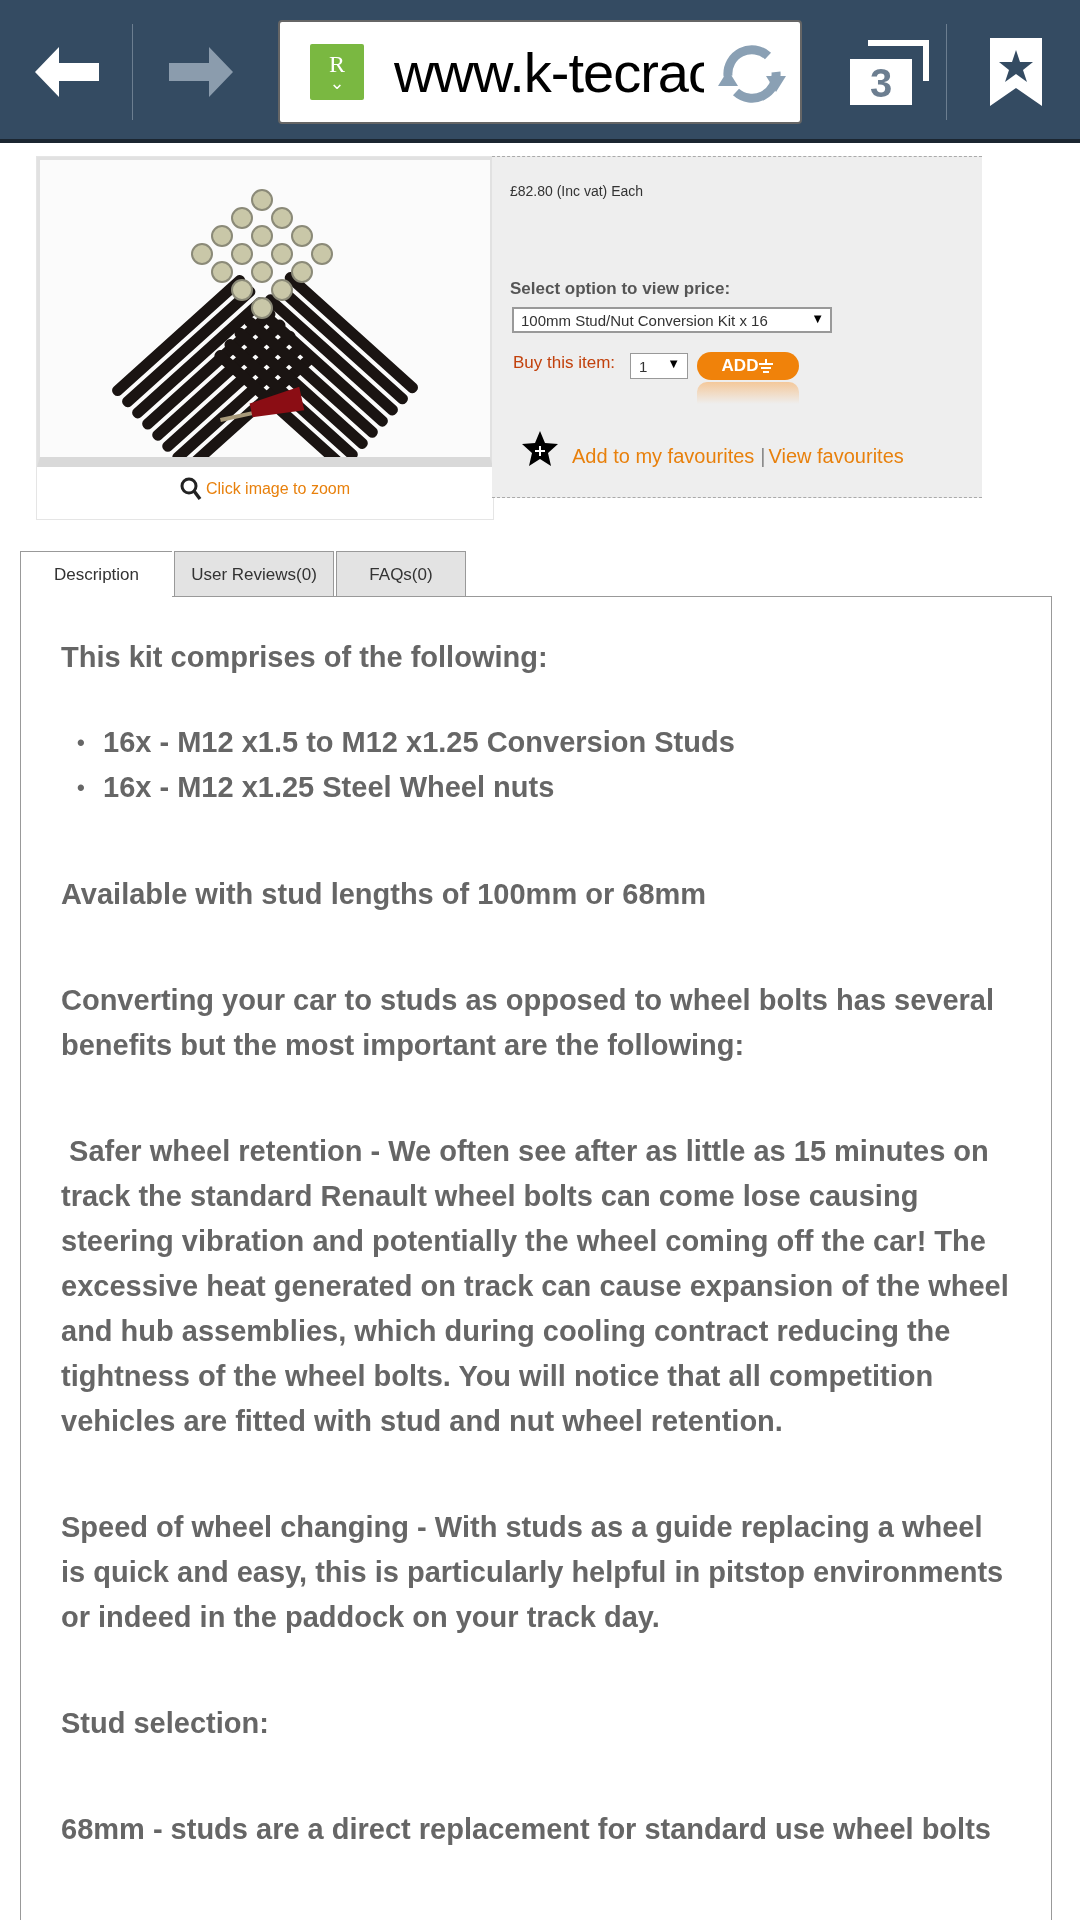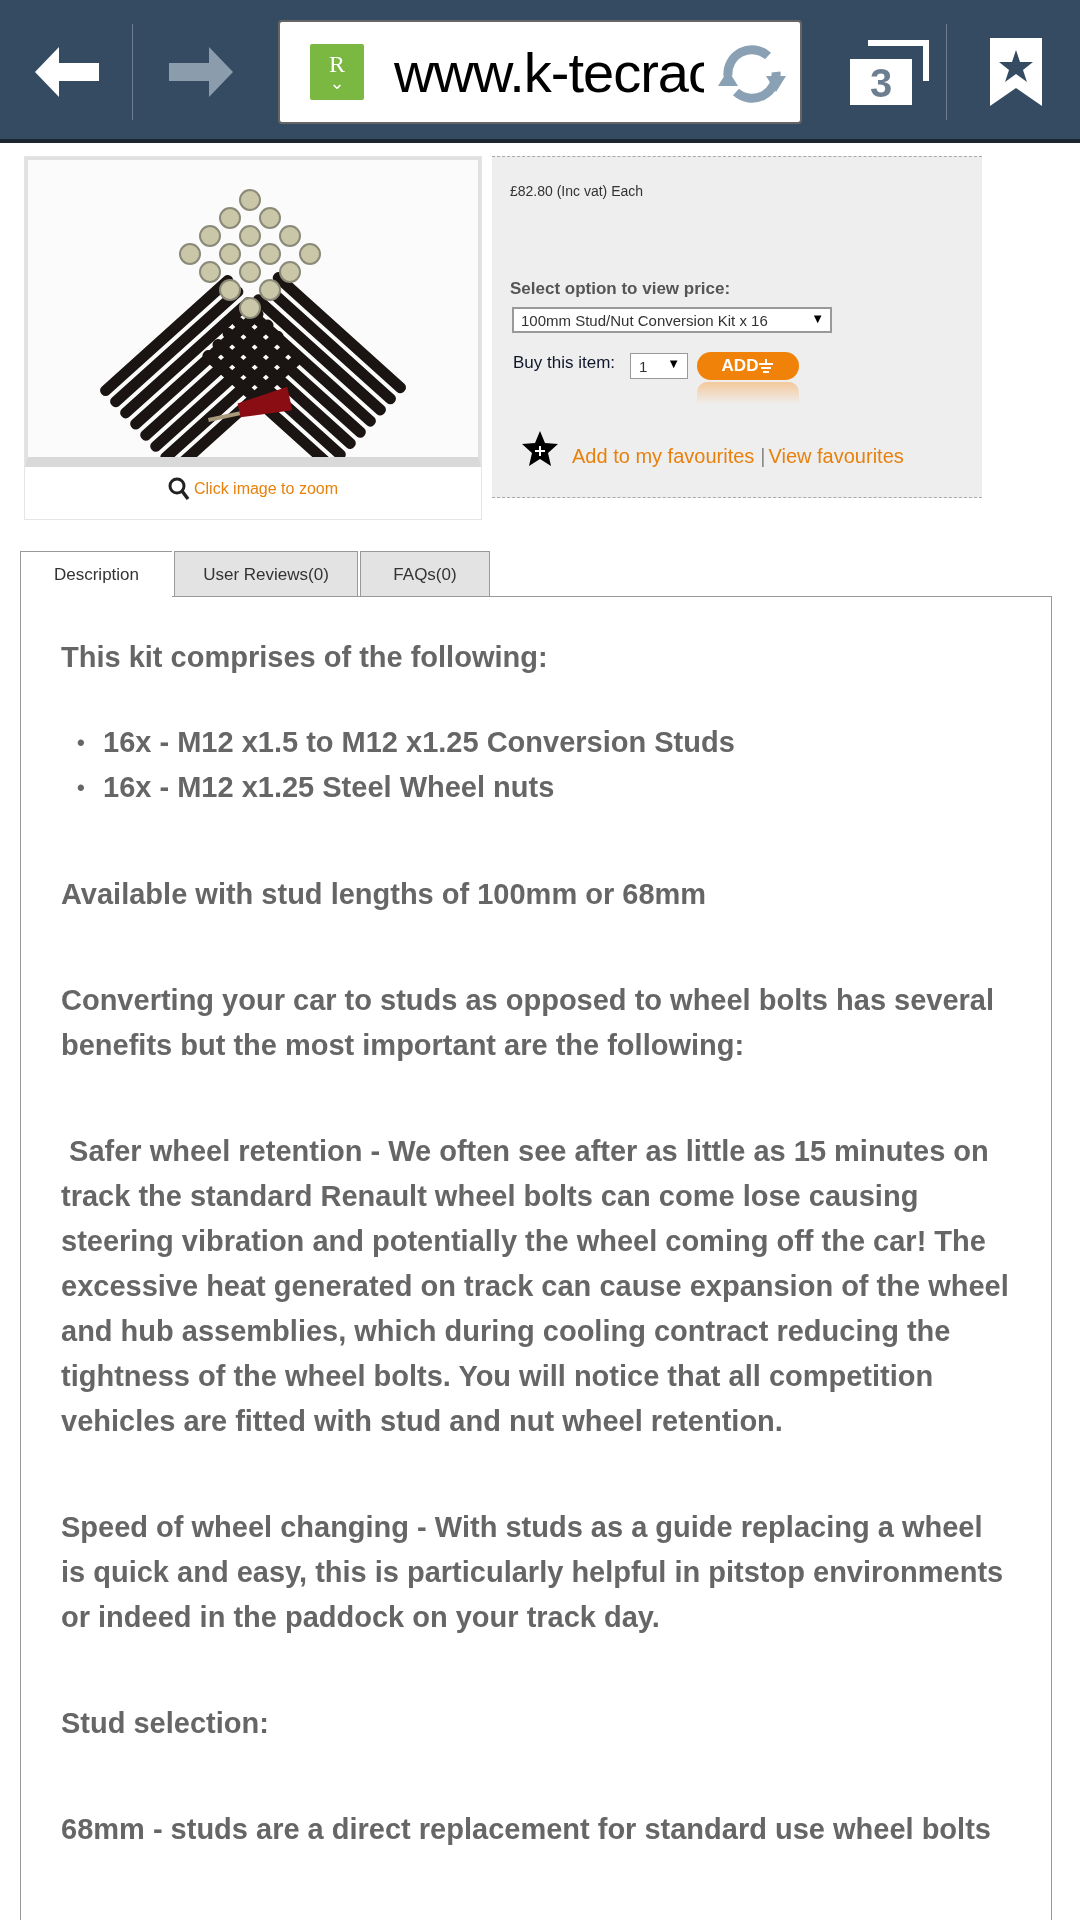--- a/index.html
+++ b/index.html
@@ -64,7 +64,7 @@
       display: flex; align-items: center; padding-left: 7px;
     }
     .opt-select .arrow { position: absolute; right: 6px; top: 2px; font-size: 13px; color: #000; }
-    .buy-label { position: absolute; left: 21px; top: 196px; font-size: 17px; color: #0f172a; }
+    .buy-label { position: absolute; left: 21px; top: 196px; font-size: 17px; color: #c2410c; }
     .qty-select {
       position: absolute; left: 138px; top: 196px; width: 58px; height: 26px;
       background: #fff; border: 1px solid #999; font-size: 15px; color: #333;

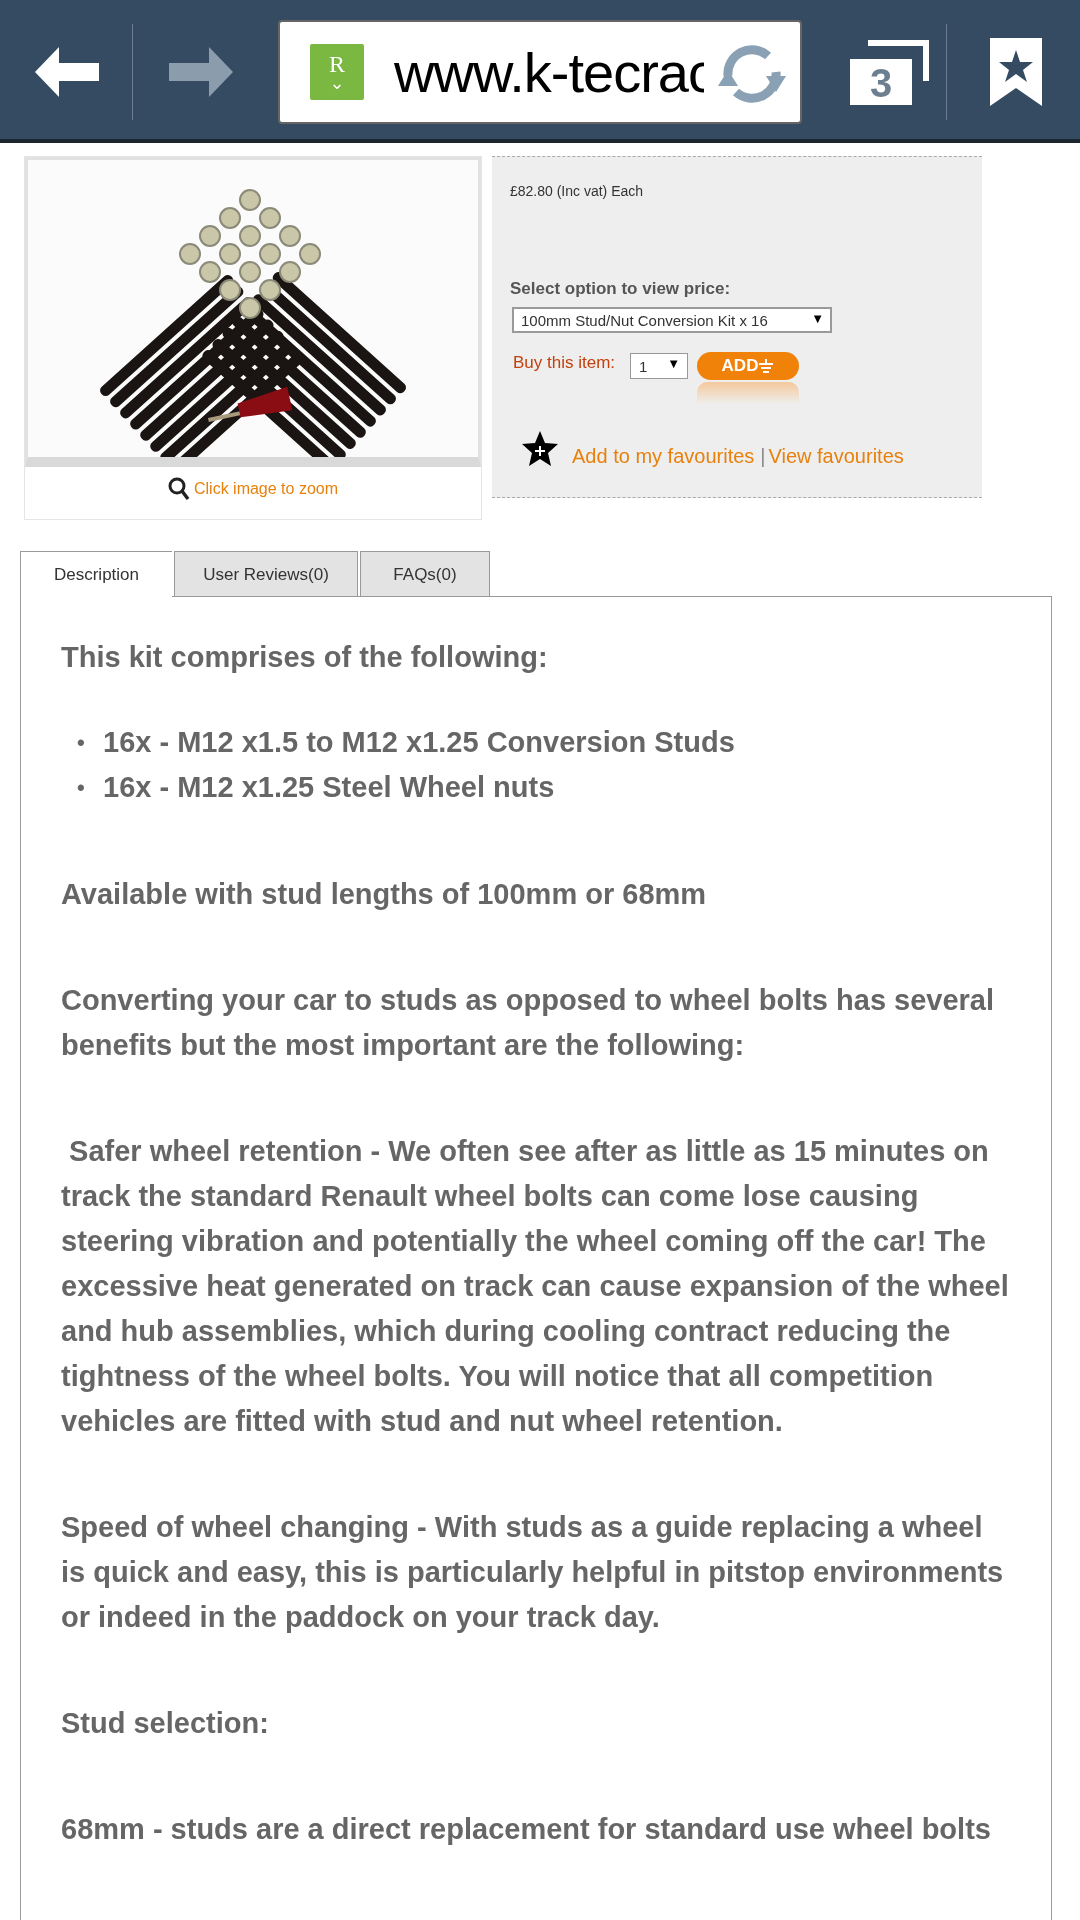--- a/index.html
+++ b/index.html
@@ -40,7 +40,7 @@
 
     
     .img-box {
-      position: absolute; left: 24px; top: 156px; width: 458px; height: 364px;
+      position: absolute; left: 36px; top: 156px; width: 458px; height: 364px;
       border: 1px solid #e5e5e5; background: #fff;
     }
     .img-frame {

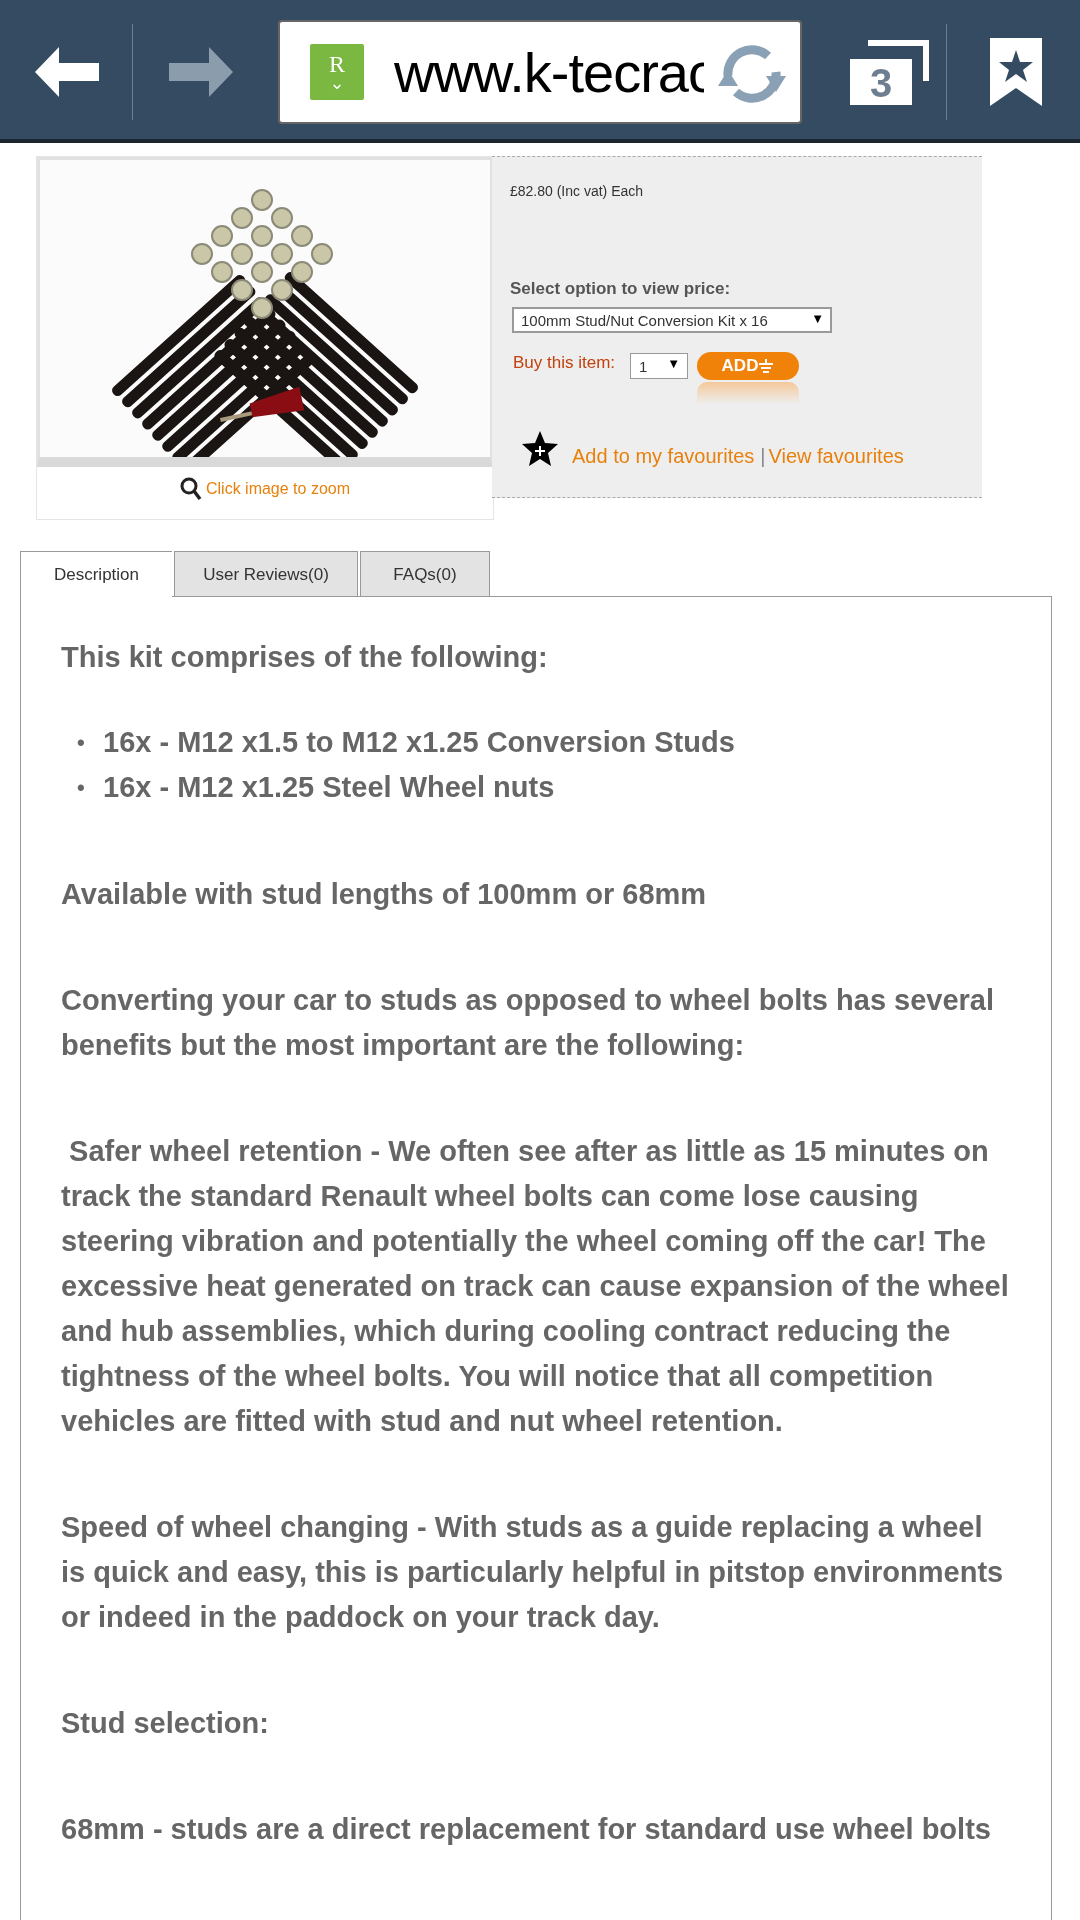--- a/index.html
+++ b/index.html
@@ -94,7 +94,7 @@
     }
     .tab.active { background: #fff; height: 47px; position: relative; z-index: 2; border-right: none; }
     .tab-desc { width: 152px; }
-    .tab-reviews { width: 184px; }
+    .tab-reviews { width: 160px; }
     .tab-faqs { width: 130px; }
 
     .content {

